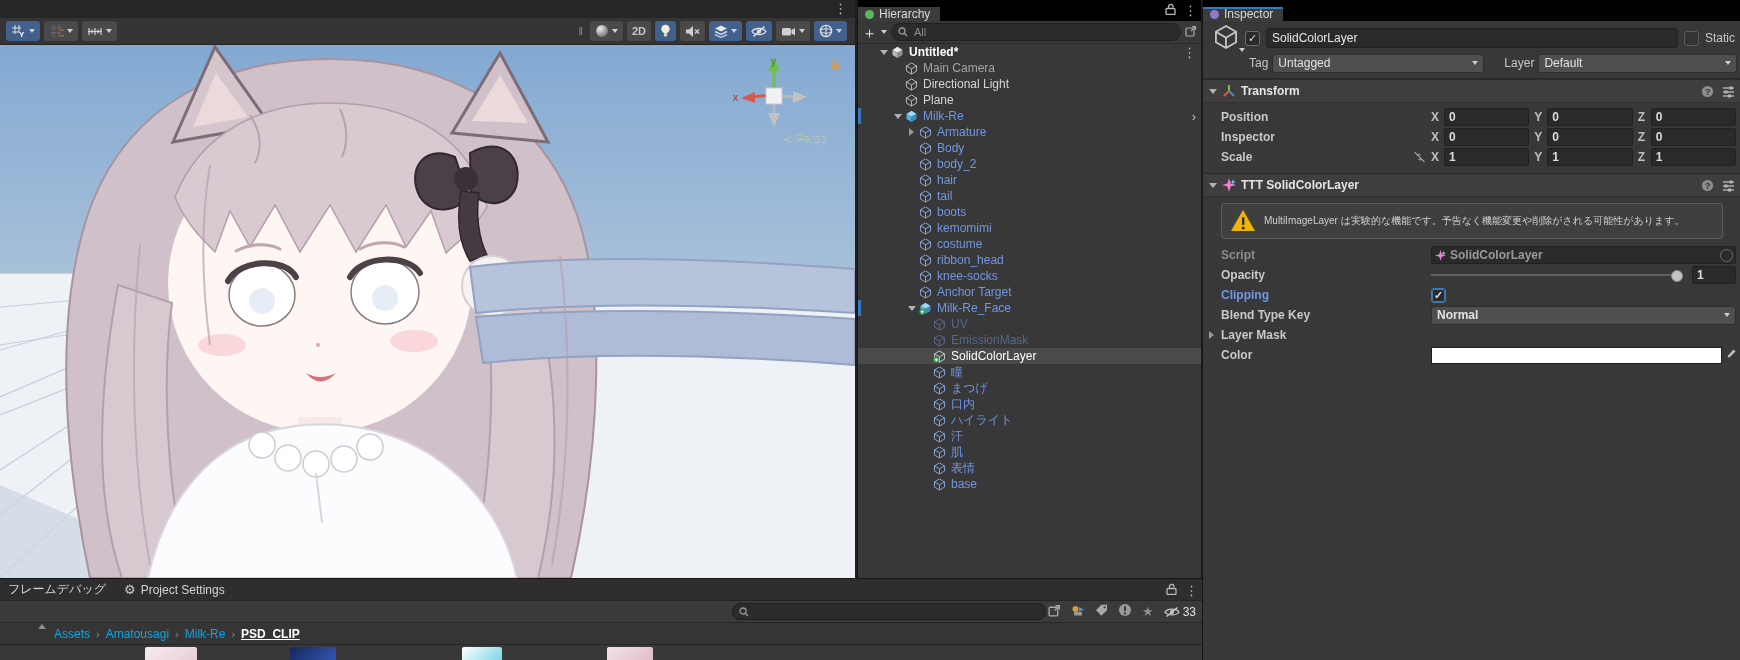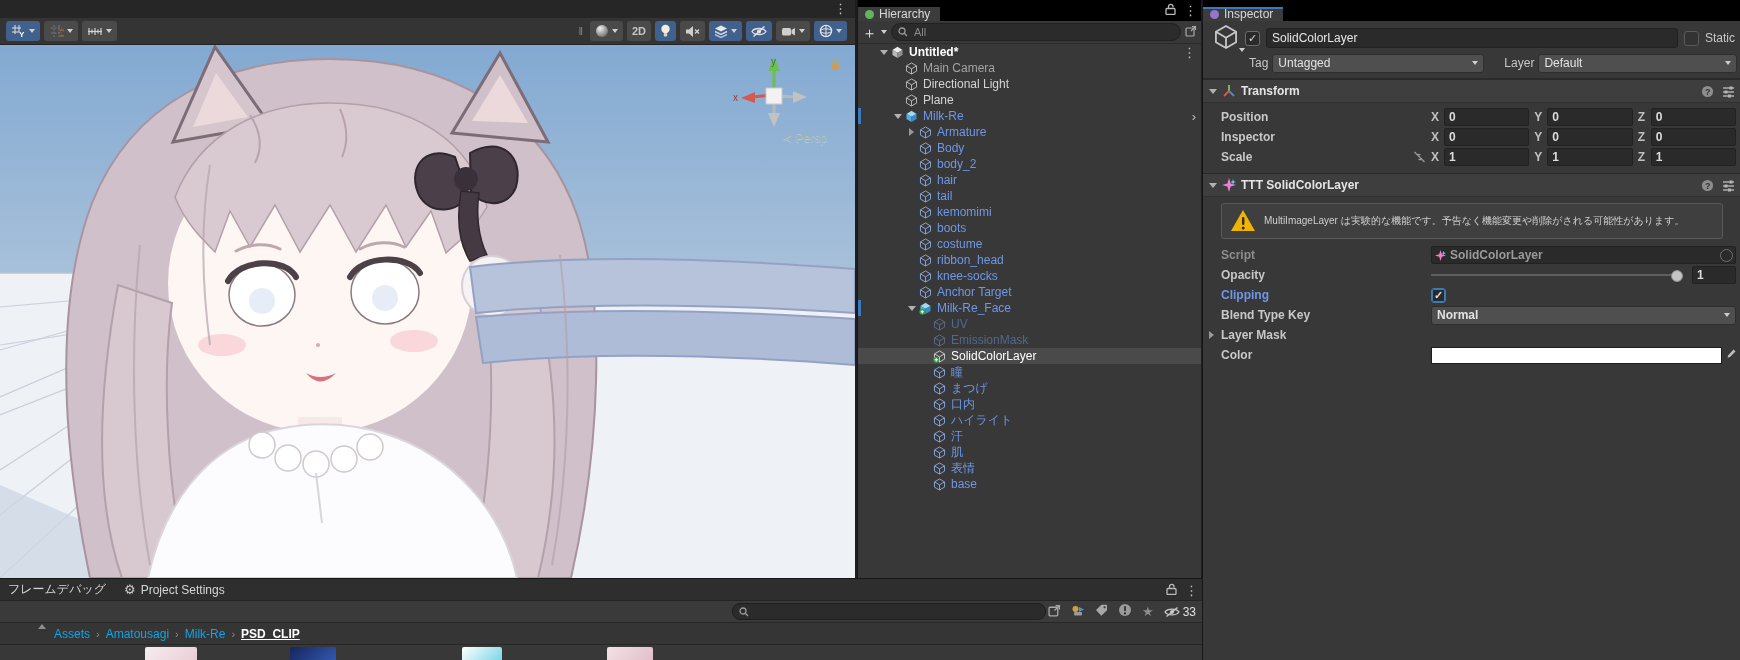--- a/index.html
+++ b/index.html
@@ -441,16 +441,16 @@
             <path d="M8 1.2 14.2 4.8 V11.2 L8 14.8 1.8 11.2 V4.8 Z M1.8 4.8 L8 8.4 L14.2 4.8 M8 8.4 V14.8" fill="none" stroke="#86a4d8" stroke-width="1.2"></path>
           </svg>
         </span>
+        <span style="color: rgb(110, 151, 232);">boots</span>
+      </div>
+      <div class="hrow" style="padding-left: 48px;">
+        <span class="tri"></span>
+        <span class="icn">
+          <svg width="13" height="13" viewBox="0 0 16 16">
+            <path d="M8 1.2 14.2 4.8 V11.2 L8 14.8 1.8 11.2 V4.8 Z M1.8 4.8 L8 8.4 L14.2 4.8 M8 8.4 V14.8" fill="none" stroke="#86a4d8" stroke-width="1.2"></path>
+          </svg>
+        </span>
         <span style="color: rgb(110, 151, 232);">kemomimi</span>
-      </div>
-      <div class="hrow" style="padding-left: 48px;">
-        <span class="tri"></span>
-        <span class="icn">
-          <svg width="13" height="13" viewBox="0 0 16 16">
-            <path d="M8 1.2 14.2 4.8 V11.2 L8 14.8 1.8 11.2 V4.8 Z M1.8 4.8 L8 8.4 L14.2 4.8 M8 8.4 V14.8" fill="none" stroke="#86a4d8" stroke-width="1.2"></path>
-          </svg>
-        </span>
-        <span style="color: rgb(110, 151, 232);">boots</span>
       </div>
       <div class="hrow" style="padding-left: 48px;">
         <span class="tri"></span>

